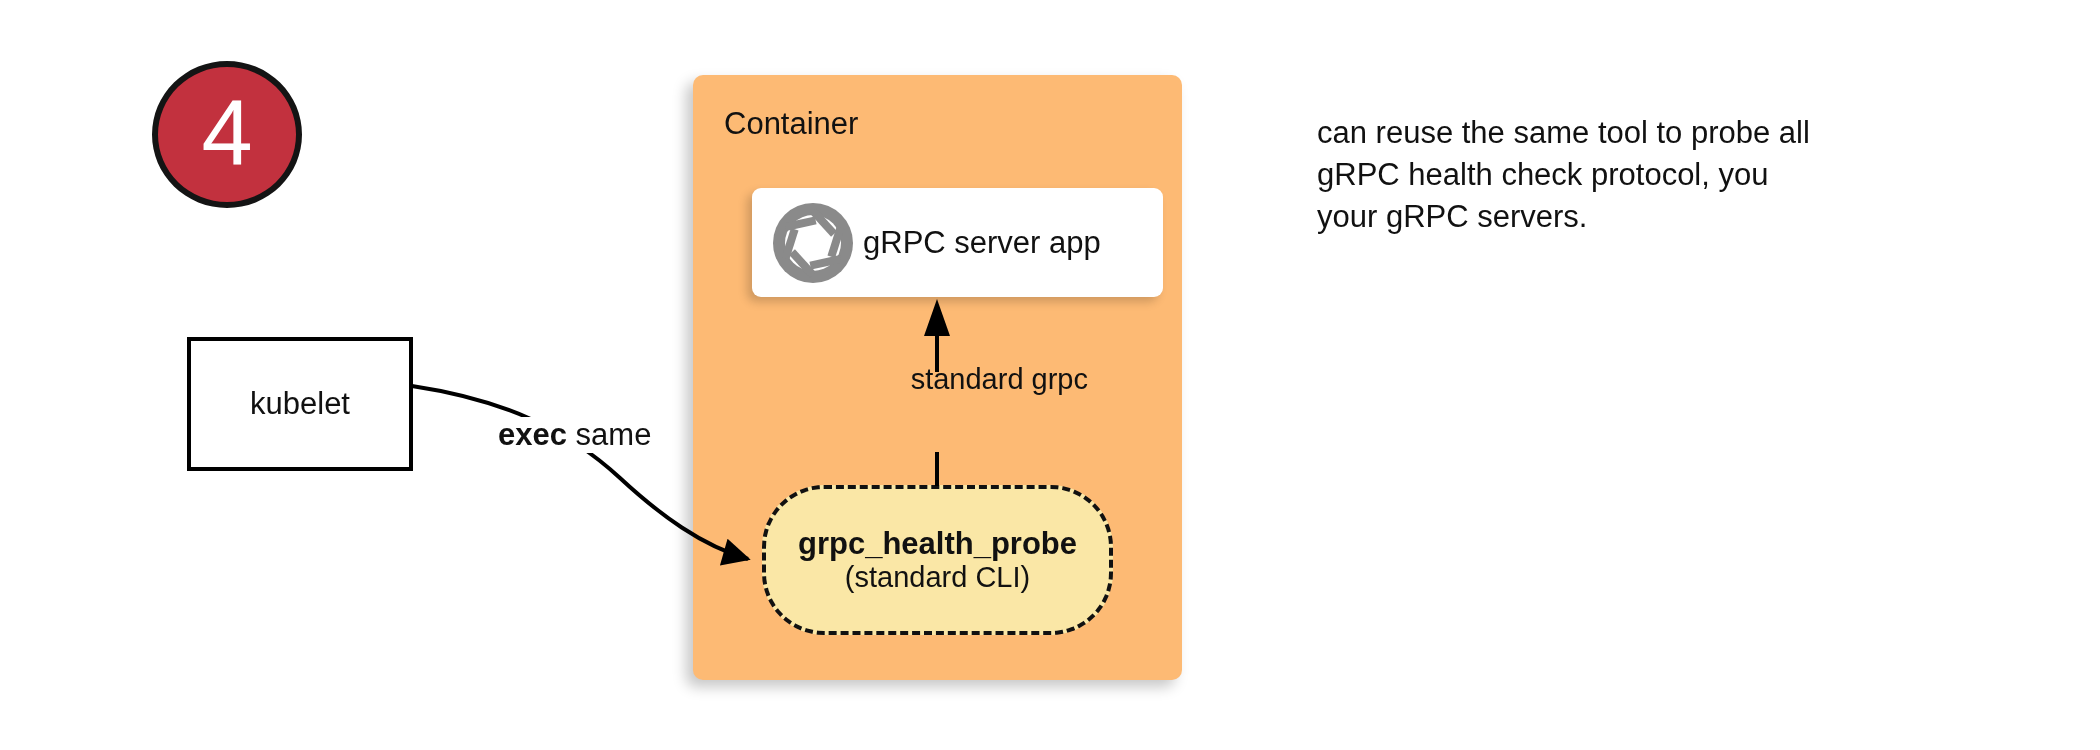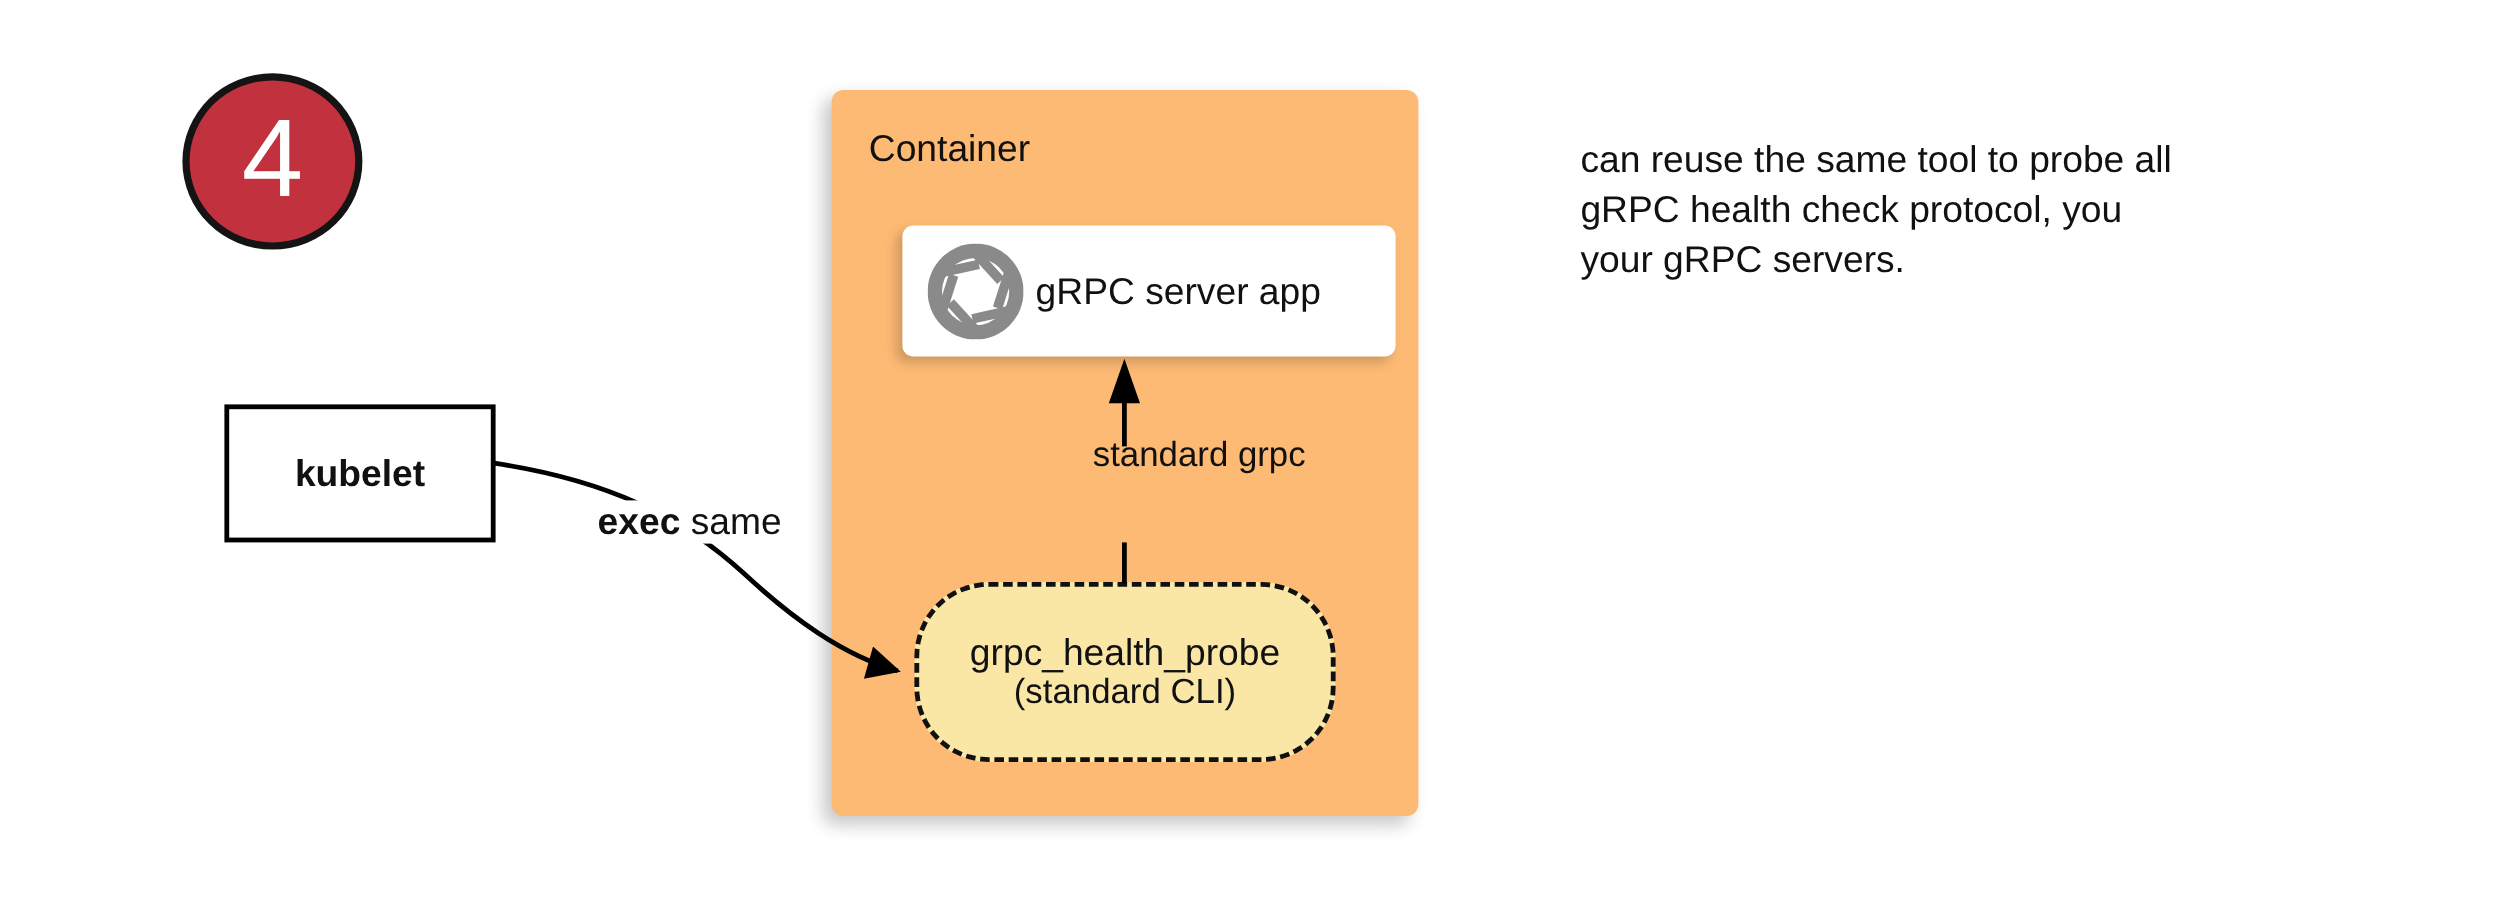--- a/index.html
+++ b/index.html
@@ -33,12 +33,11 @@
   .kubelet-box {
     position: absolute;
     left: 187px; top: 337px;
-    width: 226px; height: 115px;
+    width: 226px; height: 134px;
     background: #ffffff;
     border: 4px solid #000000;
     display: flex; align-items: center; justify-content: center;
     font-size: 31px;
-    font-weight: bold;
   }
 
   

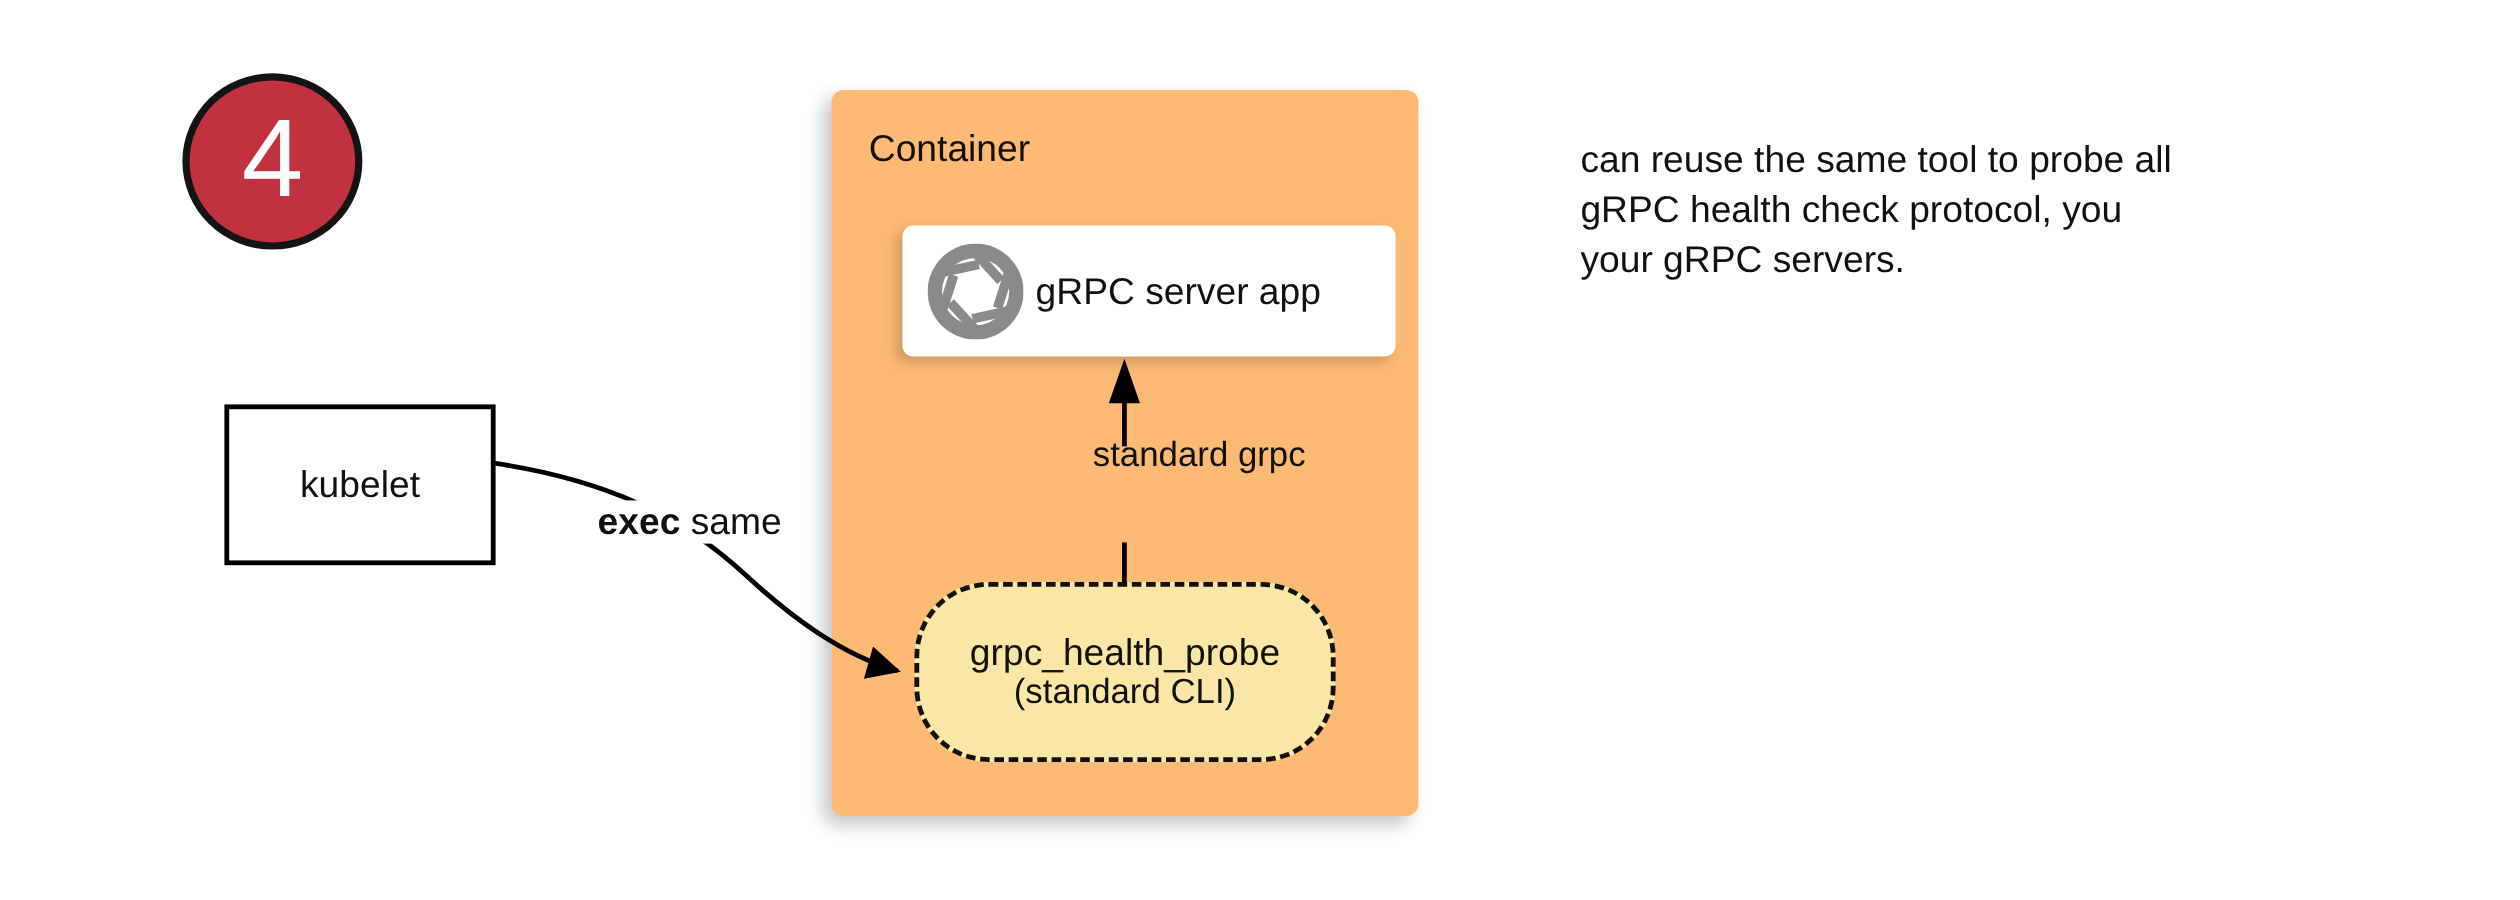--- a/index.html
+++ b/index.html
@@ -107,7 +107,7 @@
     align-items: center; justify-content: center;
     text-align: center;
   }
-  .probe-title { font-size: 31px; font-weight: 400; line-height: 35px; }
+  .probe-title { font-size: 31px; font-weight: 700; line-height: 35px; }
   .probe-sub   { font-size: 29px; line-height: 33px; }
 
   

